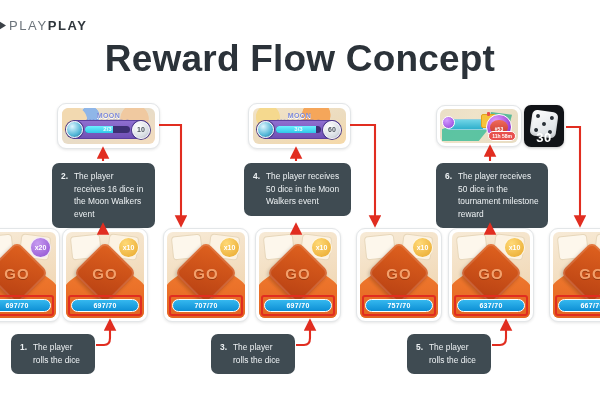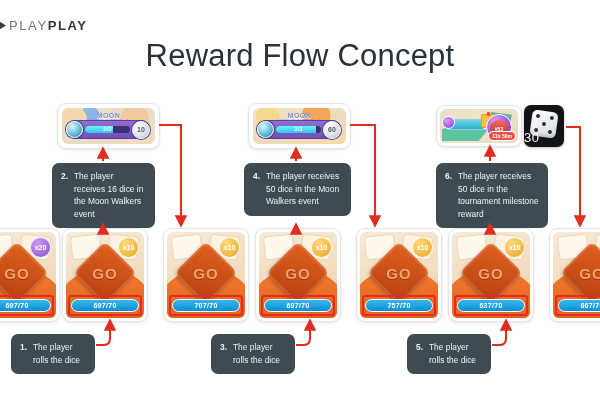--- a/index.html
+++ b/index.html
@@ -20,7 +20,7 @@
 
   
   .title{position:absolute;left:0;top:38px;width:600px;text-align:center;
-         font-size:31px;font-weight:400;color:#2b3239;letter-spacing:.2px;}
+         font-size:37px;font-weight:700;color:#2b3239;letter-spacing:.2px;}
 
   
   .card{position:absolute;background:#fff;border:1px solid #e3e6e8;border-radius:9px;

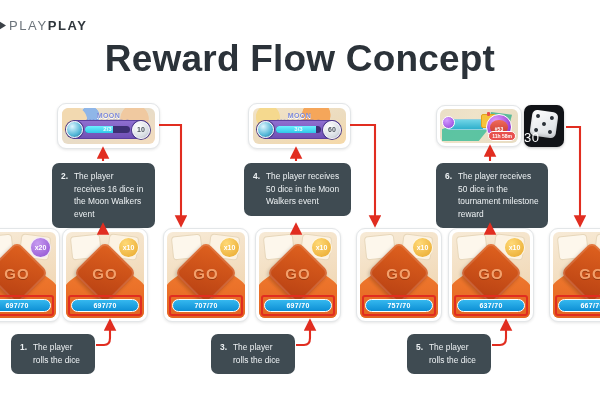--- a/index.html
+++ b/index.html
@@ -95,8 +95,8 @@
       width:26px;height:26px;border-radius:5px;background:linear-gradient(145deg,#ffffff,#d7dbe0);
       box-shadow:inset 0 -2px 3px rgba(0,0,0,.15);}
   .pip{position:absolute;width:4px;height:4px;border-radius:50%;background:#2b3138;}
-  .dice-num{position:absolute;left:0;right:0;bottom:2px;color:#fff;
-      font-size:13px;font-weight:400;letter-spacing:.5px;}
+  .dice-num{position:absolute;left:0;right:0;bottom:2px;text-align:center;color:#fff;
+      font-size:13px;font-weight:700;letter-spacing:.5px;}
 
   
   .gb{position:absolute;width:84px;height:92px;}

